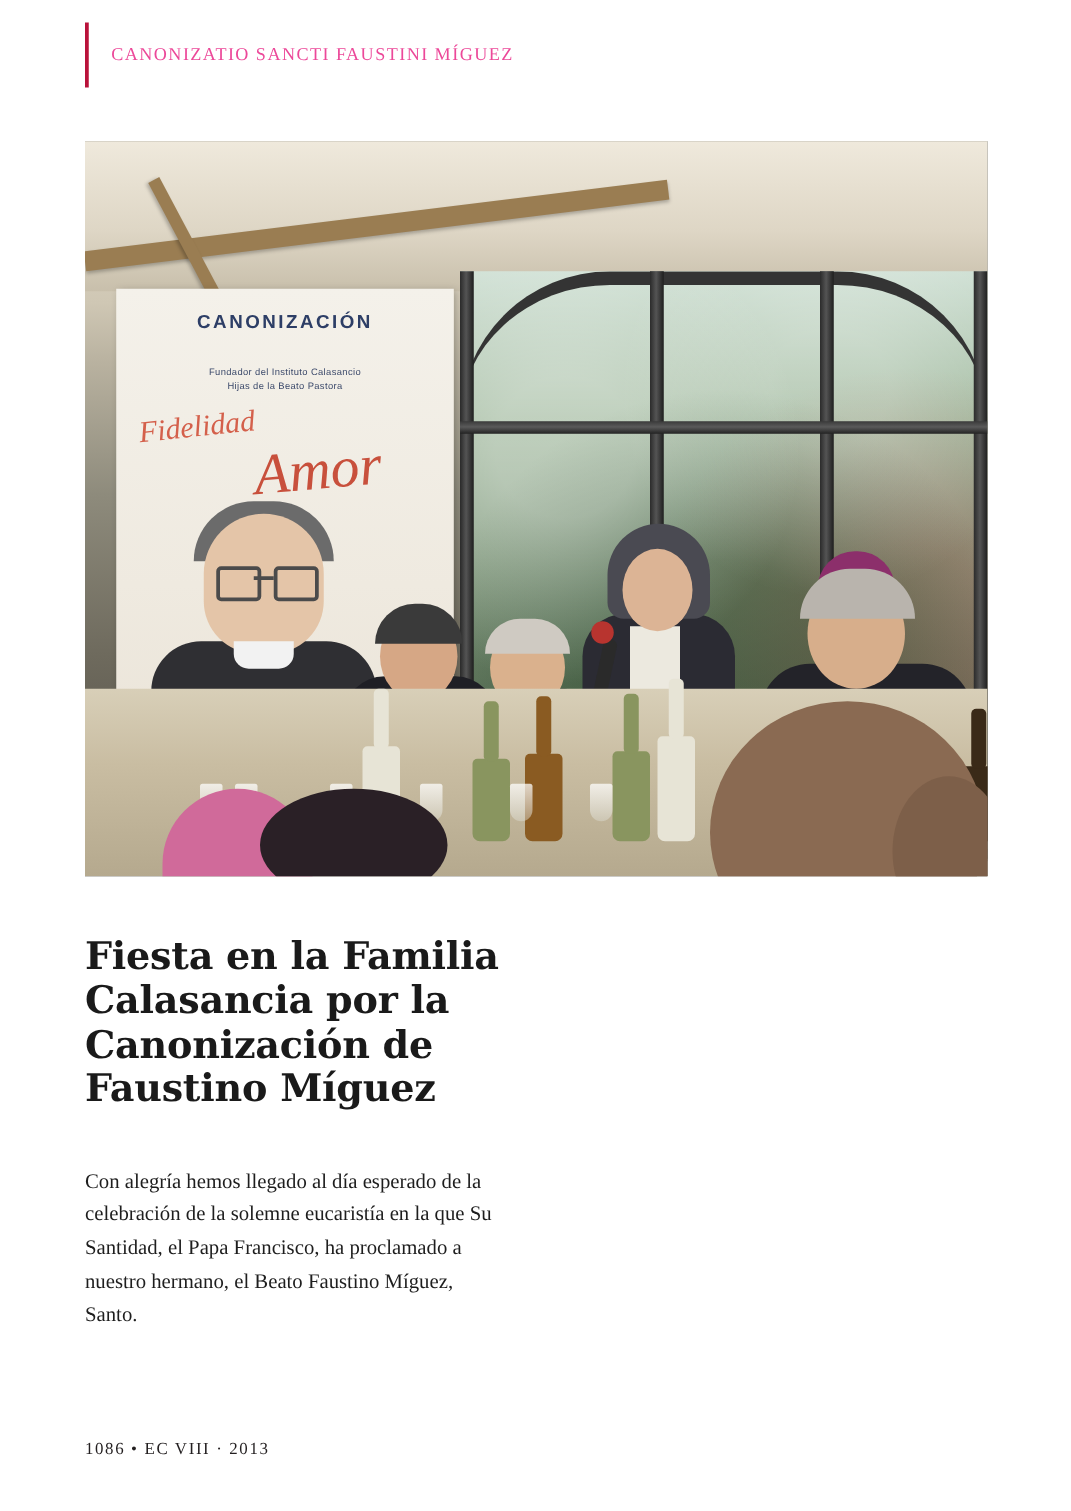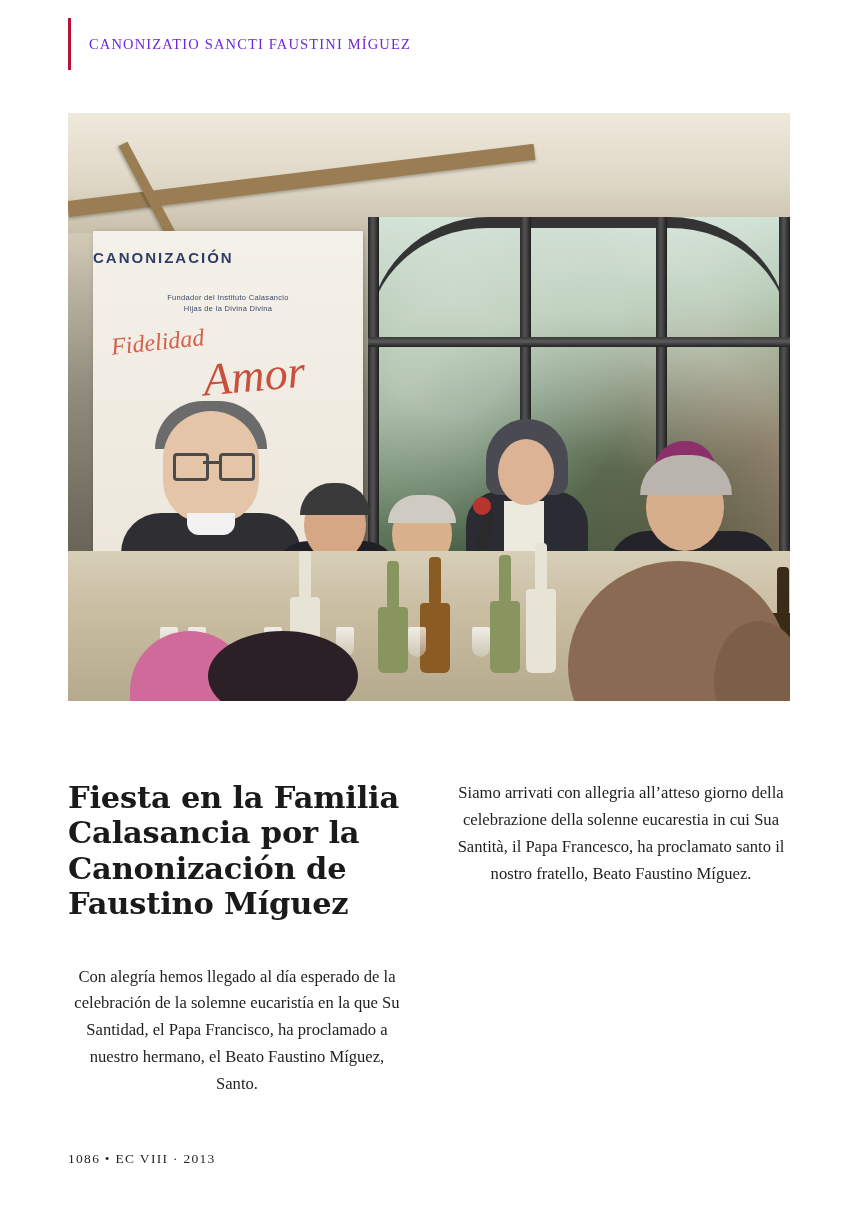--- a/index.html
+++ b/index.html
@@ -37,7 +37,7 @@
     font-family: "Liberation Serif", serif;
     font-size: 14.5px;
     letter-spacing: 1.15px;
-    color: #6d28d9;
+    color: #ec4899;
     text-transform: uppercase;
     font-weight: 400;
     white-space: nowrap;

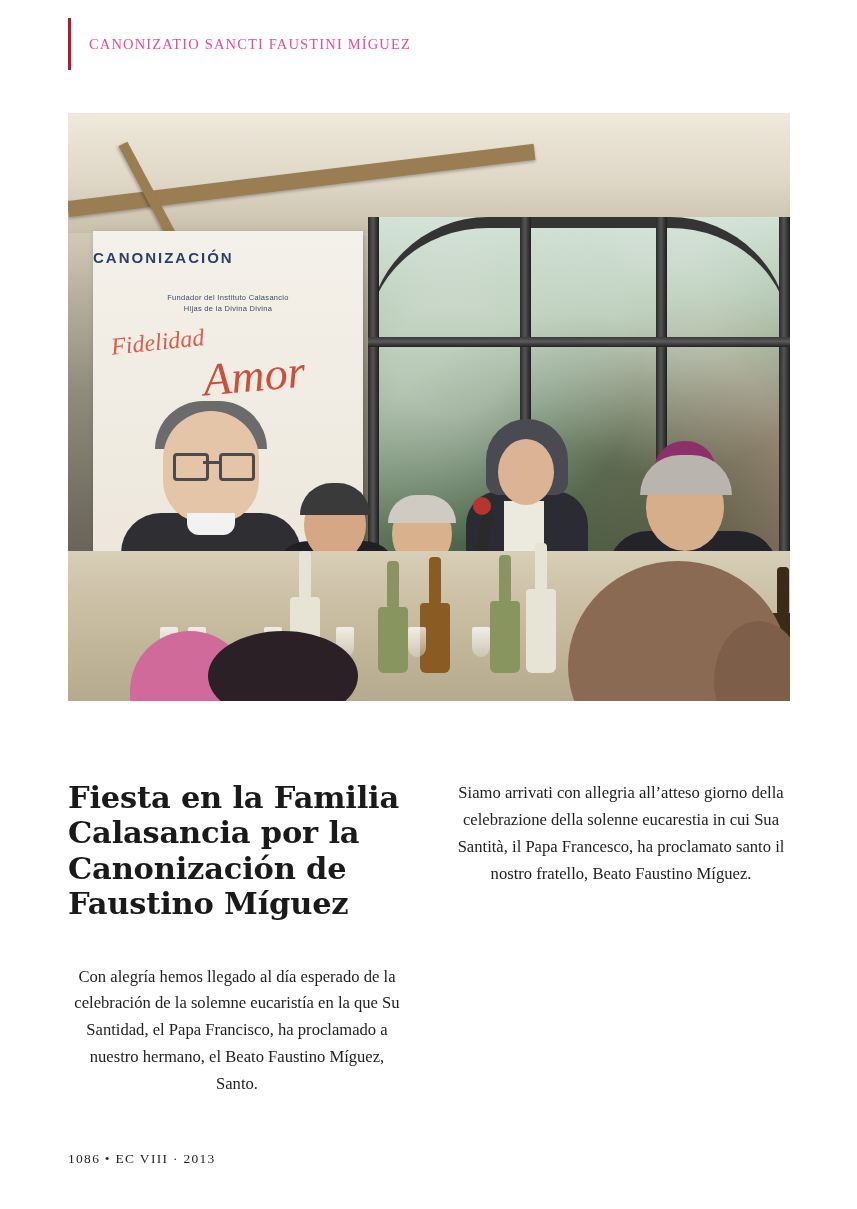--- a/index.html
+++ b/index.html
@@ -114,7 +114,7 @@
     overflow: hidden;
   }
   .banner-t1 {
-    position:absolute; top:18px; left:0; right:0; 
+    position:absolute; top:18px; left:0; right:0; text-align:center;
     font-family:"Liberation Sans", sans-serif;
     font-size: 15px; letter-spacing: 2px; color:#2d3e66; font-weight:700;
   }

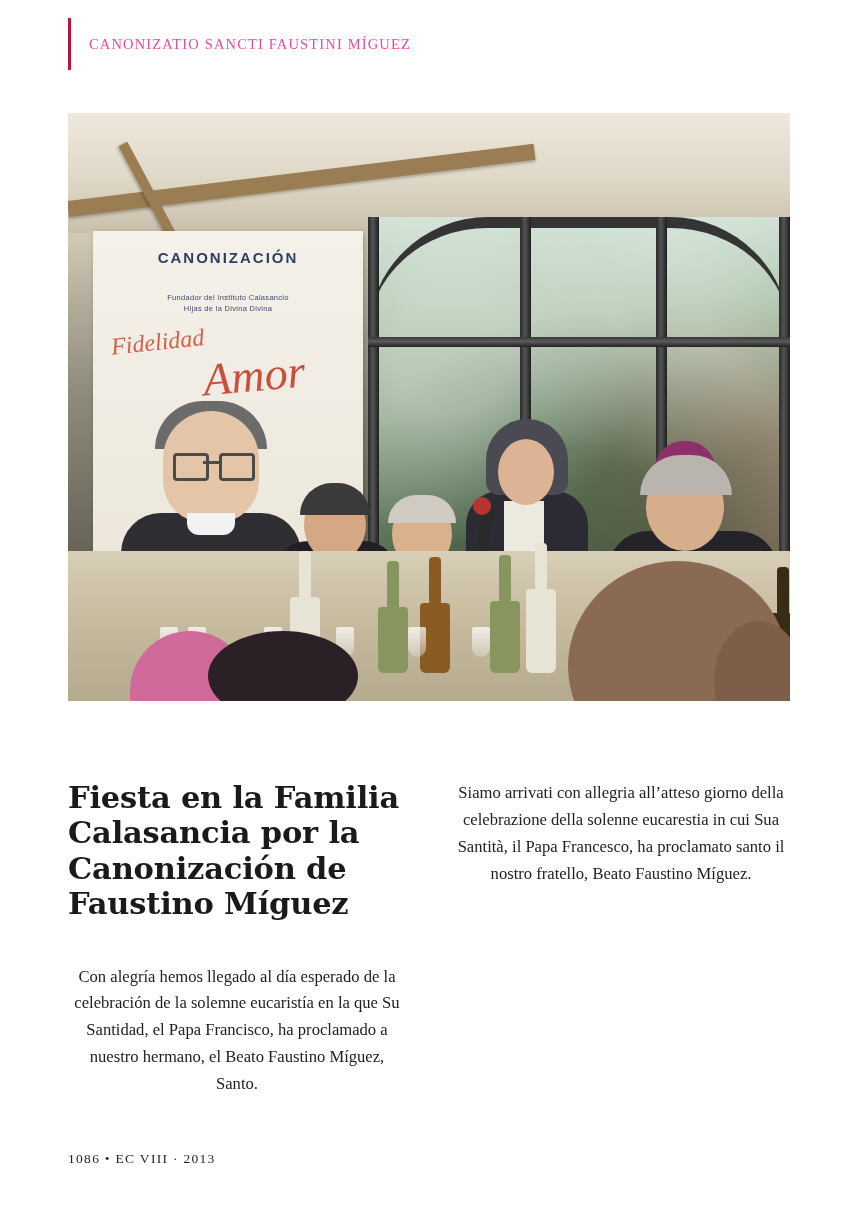--- a/index.html
+++ b/index.html
@@ -270,7 +270,7 @@
       <div class="banner">
         <div class="banner-t1">CANONIZACIÓN</div>
         <div class="banner-t3">Fundador del Instituto Calasancio</div>
-        <div class="banner-t4">Hijas de la Divina Divina</div>
+        <div class="banner-t4">Hijas de la Beato Pastora</div>
         <div class="banner-script">Fidelidad</div>
         <div class="banner-script2">Amor</div>
         <div class="portrait">

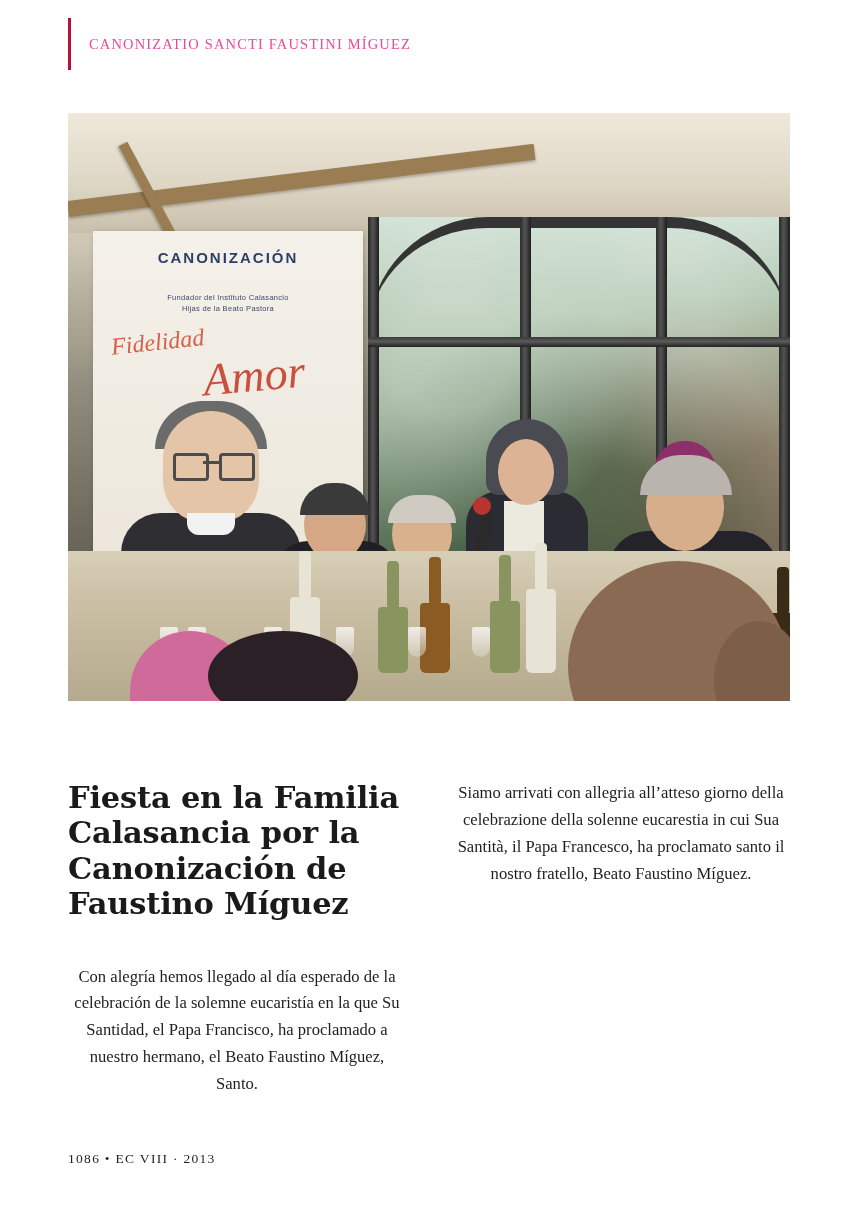--- a/index.html
+++ b/index.html
@@ -207,8 +207,6 @@
     top: 748px;
     width: 722px;
     display: flex;
-    gap: 46px;
-    margin-top: 32px;
   }
   .col { width: 338px; }
   .headline {

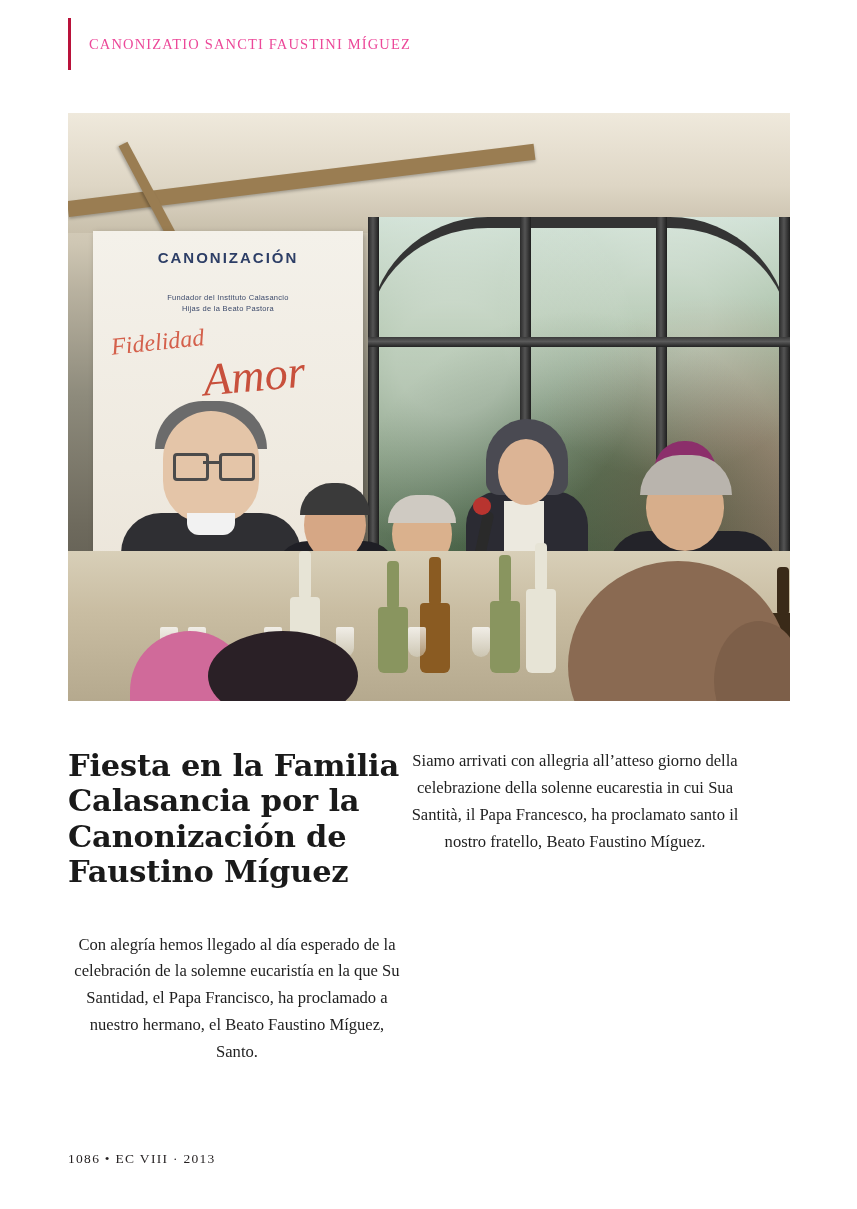--- a/index.html
+++ b/index.html
@@ -347,7 +347,6 @@
       <p class="body-text">Con alegría hemos llegado al día esperado de la celebración de la solemne eucaristía en la que Su Santidad, el Papa Francisco, ha proclamado a nuestro hermano, el Beato Faustino Míguez, Santo.</p>
     </div>
     <div class="col it">
-      <p class="body-text">Siamo arrivati con allegria all’atteso giorno della celebrazione della solenne eucarestia in cui Sua Santità, il Papa Francesco, ha proclamato santo il nostro fratello, Beato Faustino Míguez.</p>
     </div>
   </div>
 

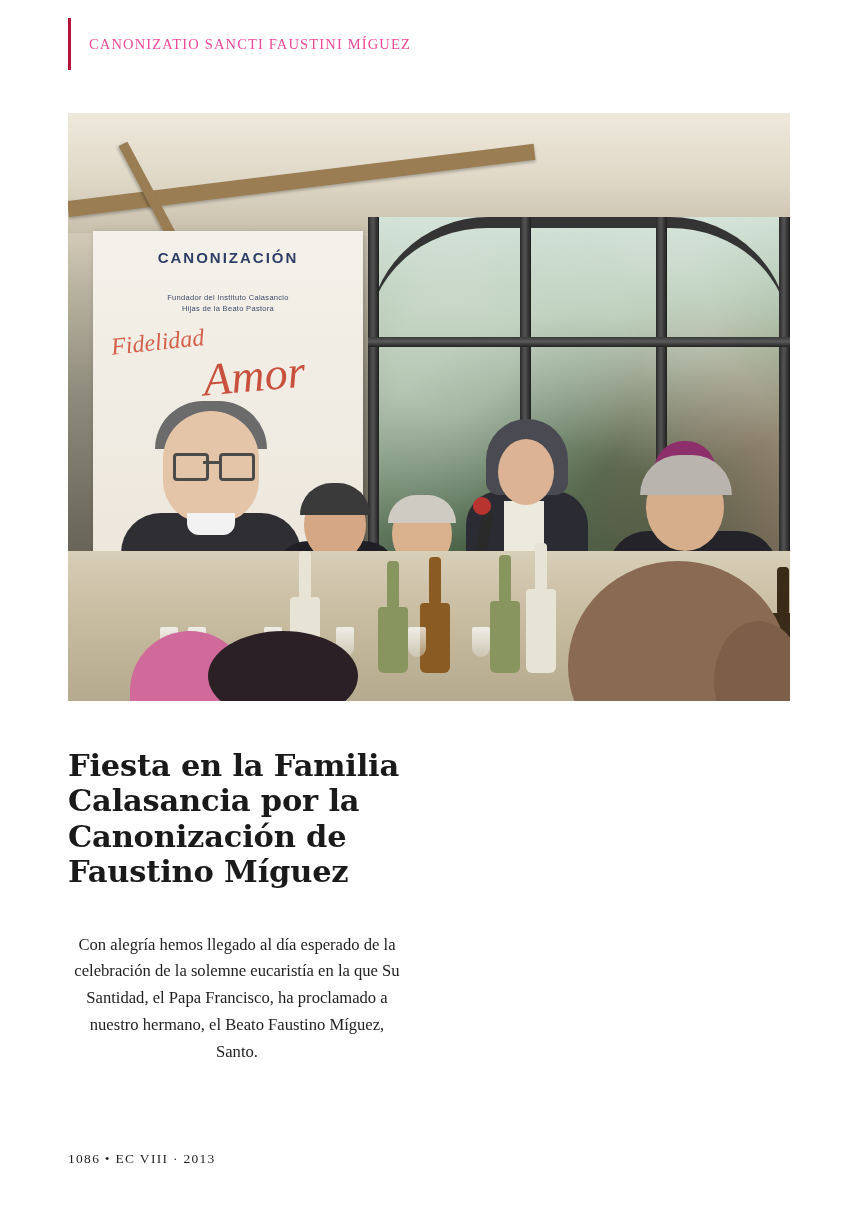--- a/index.html
+++ b/index.html
@@ -225,7 +225,7 @@
     line-height: 1.62;
     color: #1e1e1e;
     margin: 0;
-    text-align: center;
+    text-align: left;
   }
 
   

